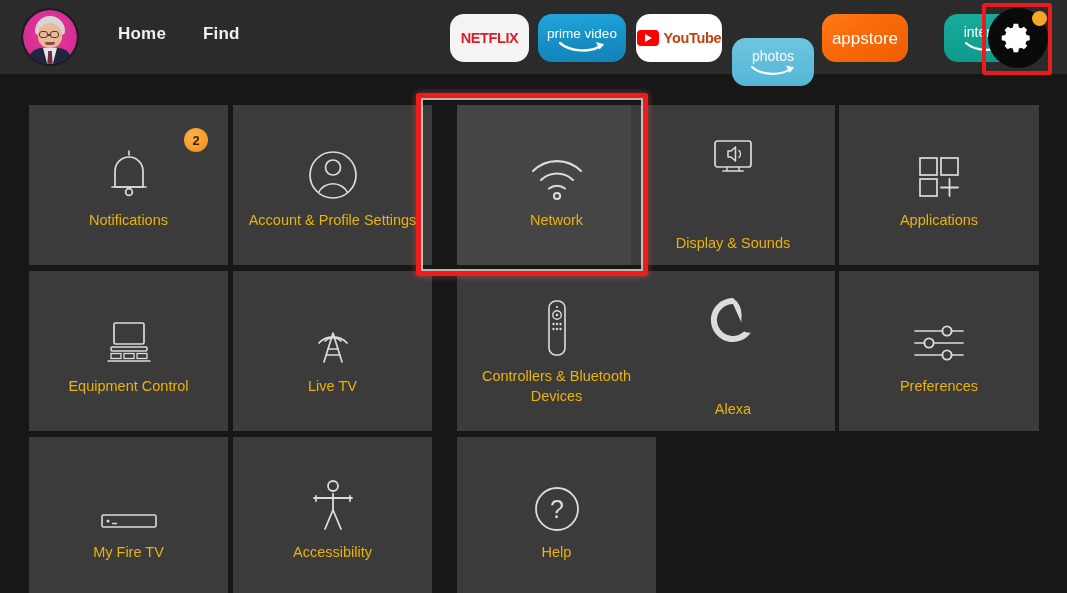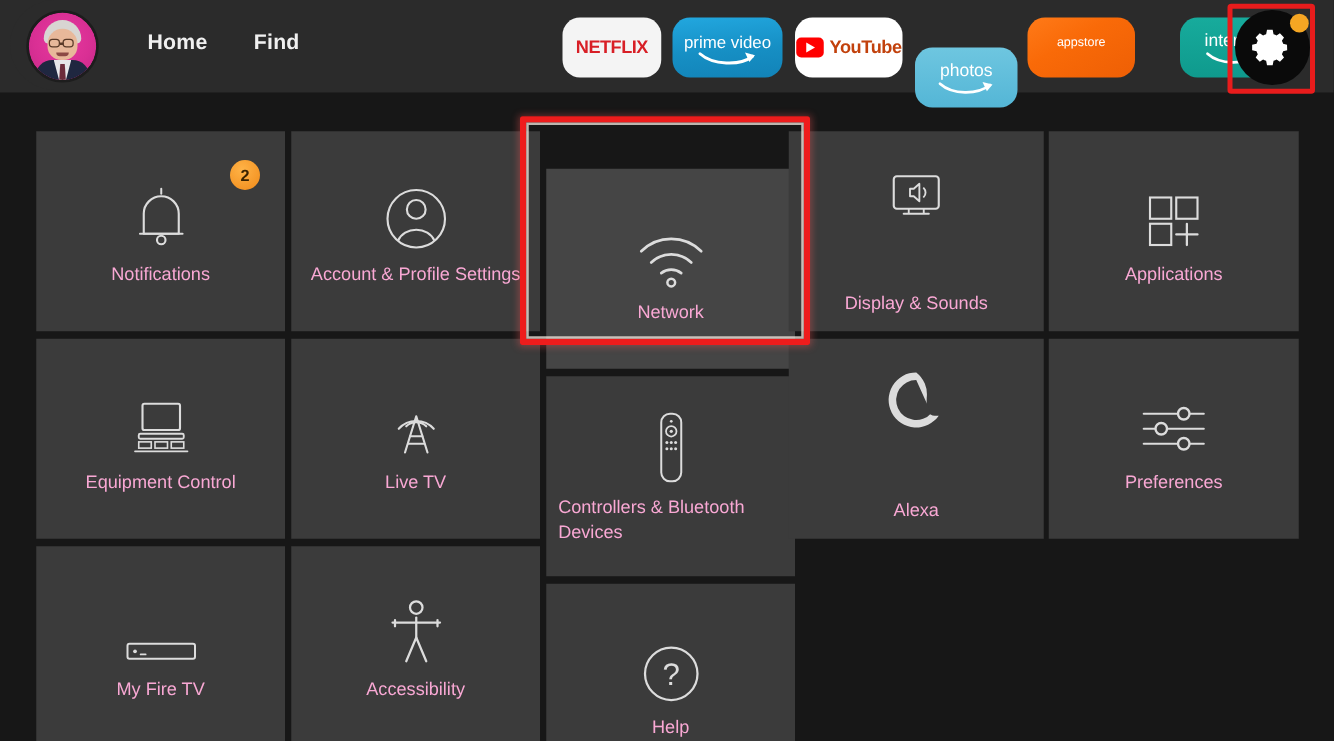--- a/index.html
+++ b/index.html
@@ -94,7 +94,7 @@
   .amz-smile{ position:absolute; left:50%; transform:translateX(-50%); top:26px;
     width:46px; height:14px; }
   .appstore-txt{ position:absolute; left:0;right:0; top:15px; text-align:center;
-    color:#fff; font-size:10px; font-weight:400; }
+    color:#fff; font-size:17px; font-weight:400; }
 
   .gear-box{
     position:absolute; left:982px; top:3px; width:70px; height:72px;

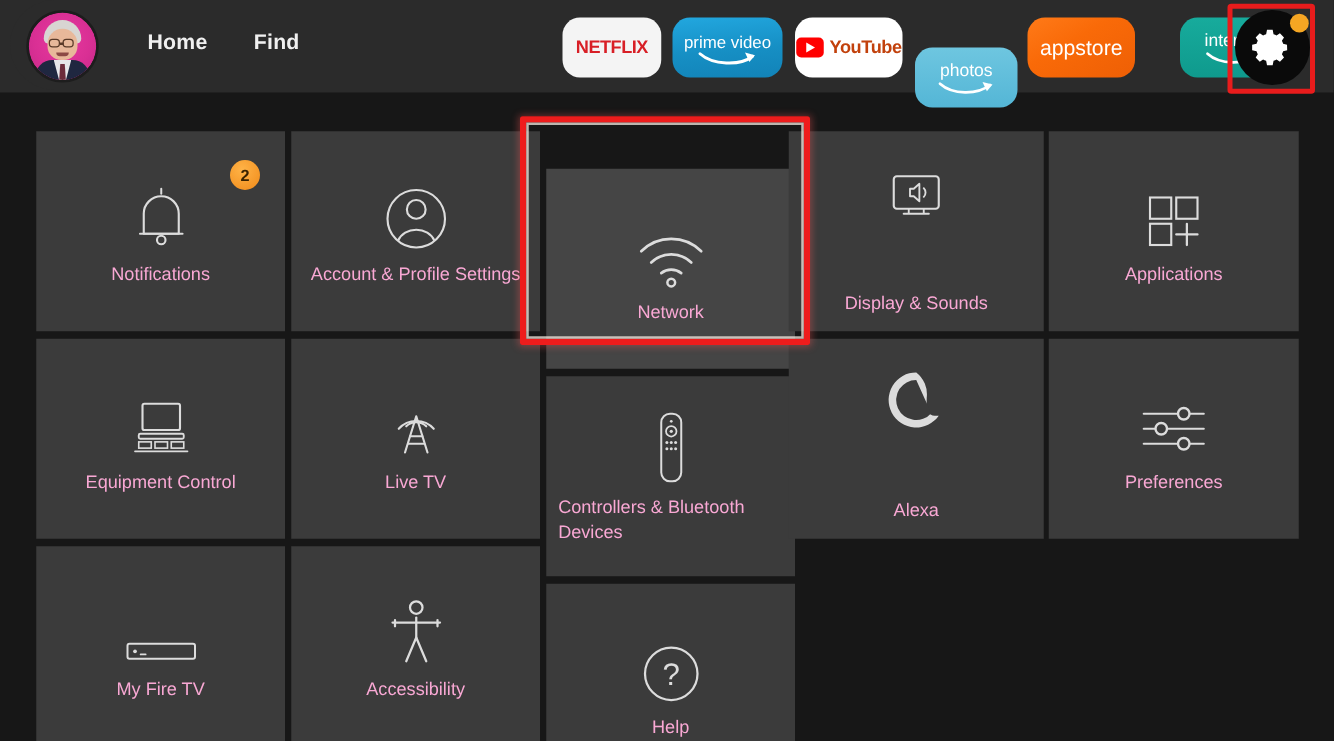--- a/index.html
+++ b/index.html
@@ -126,7 +126,7 @@
   .tile-icon{ height:62px; display:flex; align-items:flex-end; justify-content:center;
     margin-bottom:10px; }
   .tile-label{
-    color:#f9a8d4; font-size:14.5px; text-align:left; line-height:1.35;
+    color:#eab308; font-size:14.5px; text-align:center; line-height:1.35;
     max-width:180px; font-weight:400;
   }
   .badge{

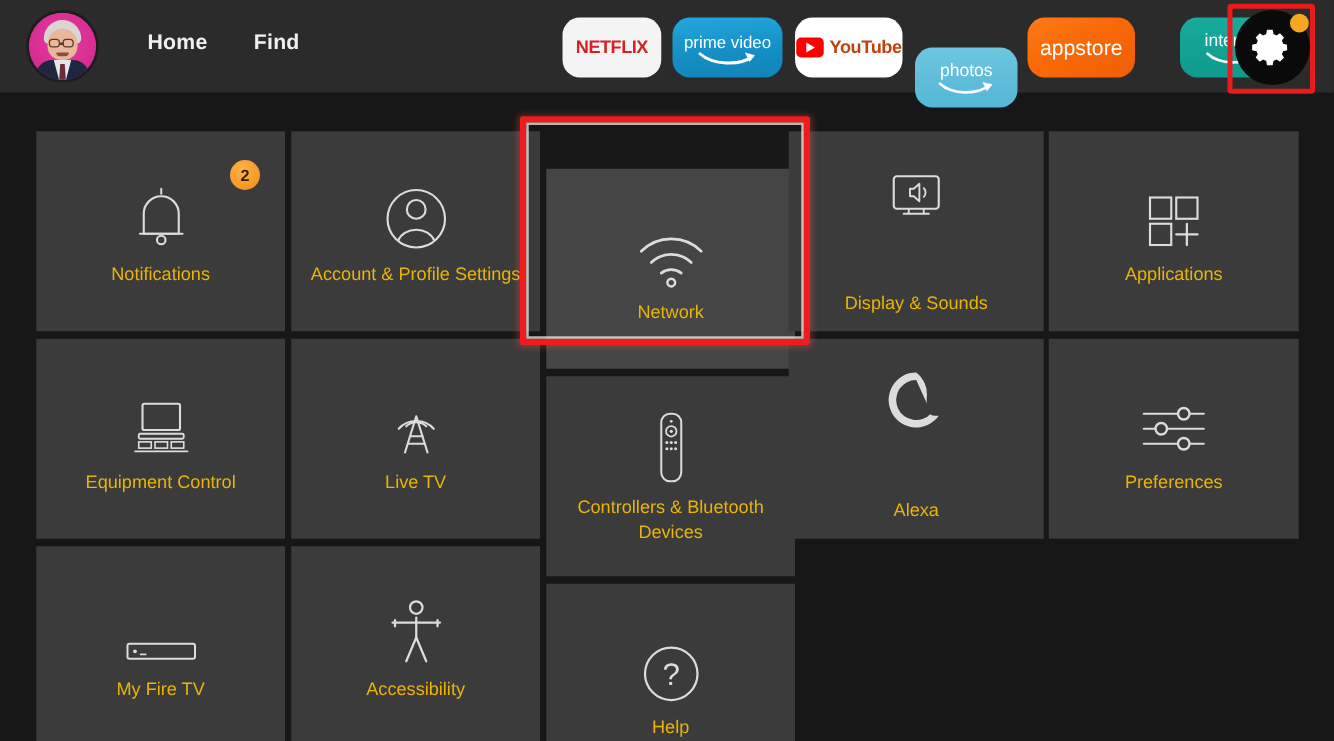--- a/index.html
+++ b/index.html
@@ -120,7 +120,7 @@
   }
   .tile.c0{ left:0px; }
   .tile.c1{ left:204px; }
-  .tile.c2{ left:408px;margin-top:30px; }
+  .tile.c2{ left:428px; }
   .tile.c3{ left:602px; width:204px;gap:45px; }
   .tile.c4{ left:810px; width:200px; }
   .tile-icon{ height:62px; display:flex; align-items:flex-end; justify-content:center;

